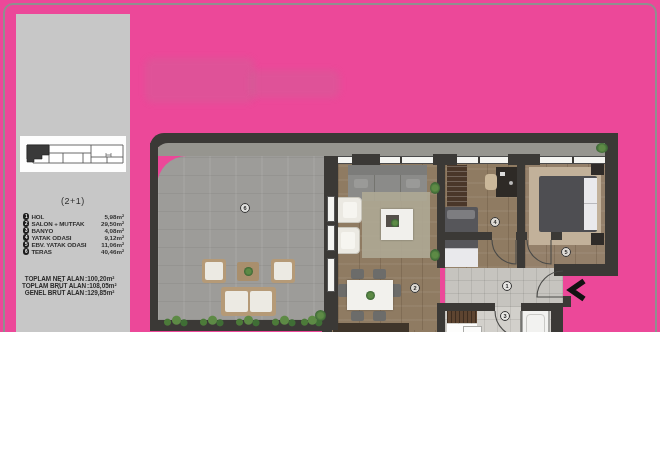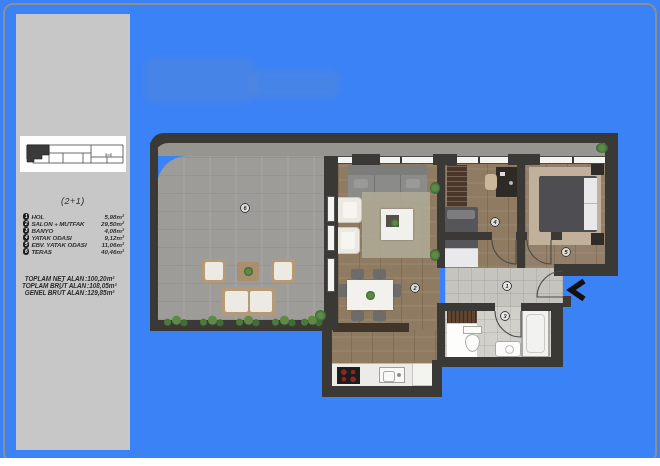--- a/index.html
+++ b/index.html
@@ -3,8 +3,8 @@
 <meta charset="utf-8">
 <style>
   html,body{margin:0;padding:0;background:#fff;}
-  #canvas{position:relative;width:660px;height:458px;background:#3b82f6;overflow:hidden;
-          font-family:"Liberation Sans",sans-serif;color:#333;font-style:italic;}
+  #canvas{position:relative;width:660px;height:332px;background:#ec4899;overflow:hidden;
+          font-family:"Liberation Sans",sans-serif;color:#333;}
   .abs{position:absolute;}
   
   #frame{left:3px;top:3px;width:650px;height:456px;border:2px solid #8f8f8f;border-radius:10px;z-index:9;pointer-events:none;}

